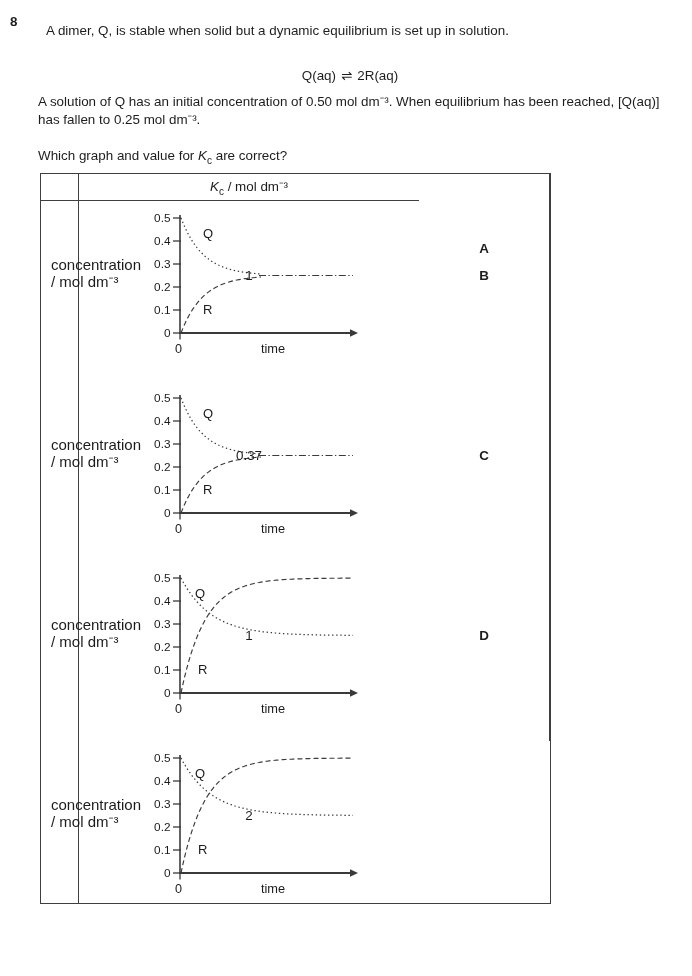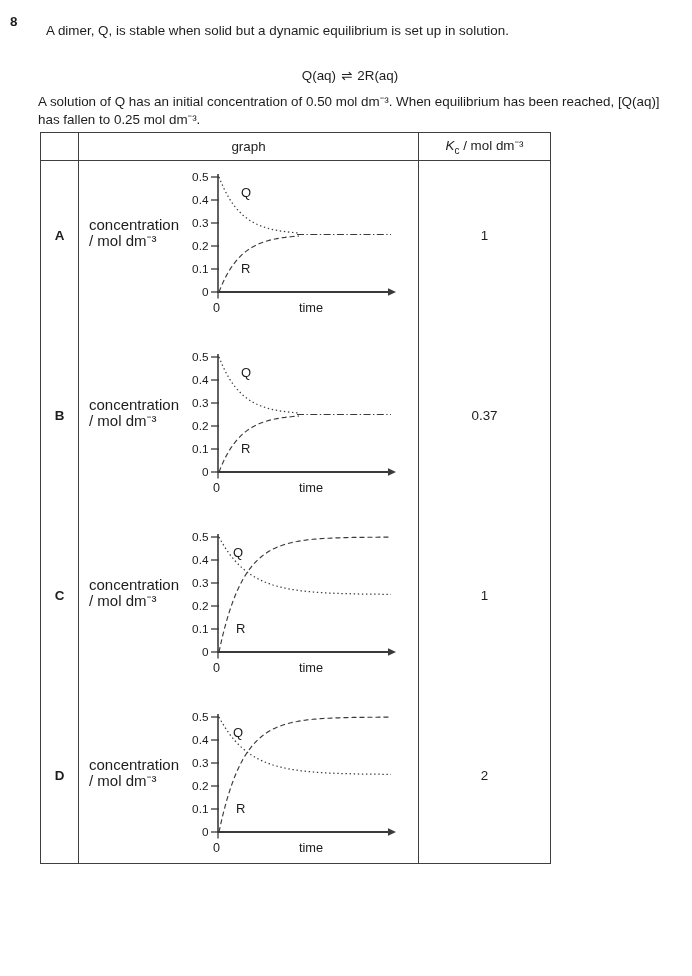--- a/index.html
+++ b/index.html
@@ -45,6 +45,7 @@
   <p class="para first">A solution of Q has an initial concentration of 0.50 mol dm⁻³. When equilibrium has been reached, [Q(aq)] has fallen to 0.25 mol dm⁻³.</p>
 
 
+  <p class="para"><span>Which graph and value for </span><i class="kvar">K</i><sub>c</sub><span> are correct?</span></p>
 
   <div class="qtable">
 

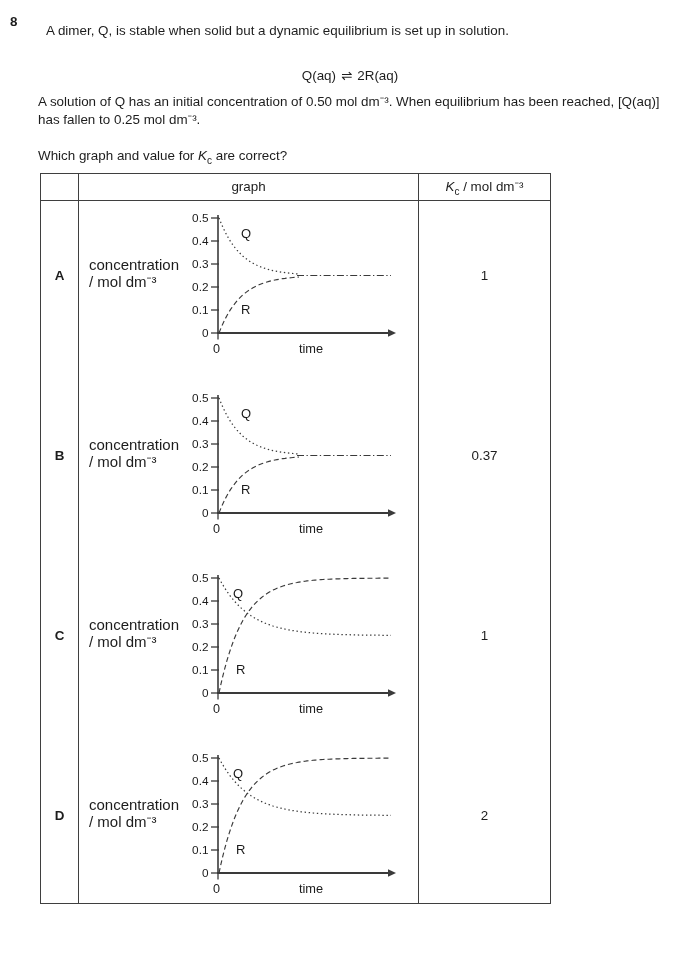--- a/index.html
+++ b/index.html
@@ -50,9 +50,6 @@
   <div class="qtable">
 
     <div class="cell hdr col1"></div>
-    <div class="cell hdr col2">
-        <span>graph</span>
-      </div>
     <div class="cell hdr">
         <span><i class="kvar">K</i><sub>c</sub><span> / mol dm⁻³</span></span>
       </div>

